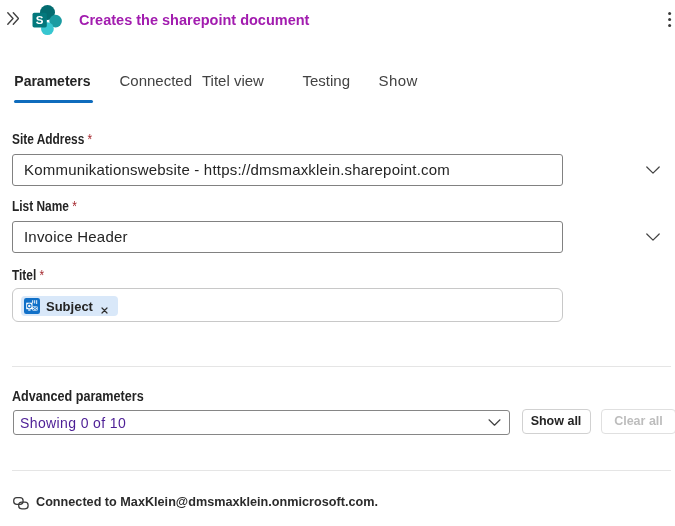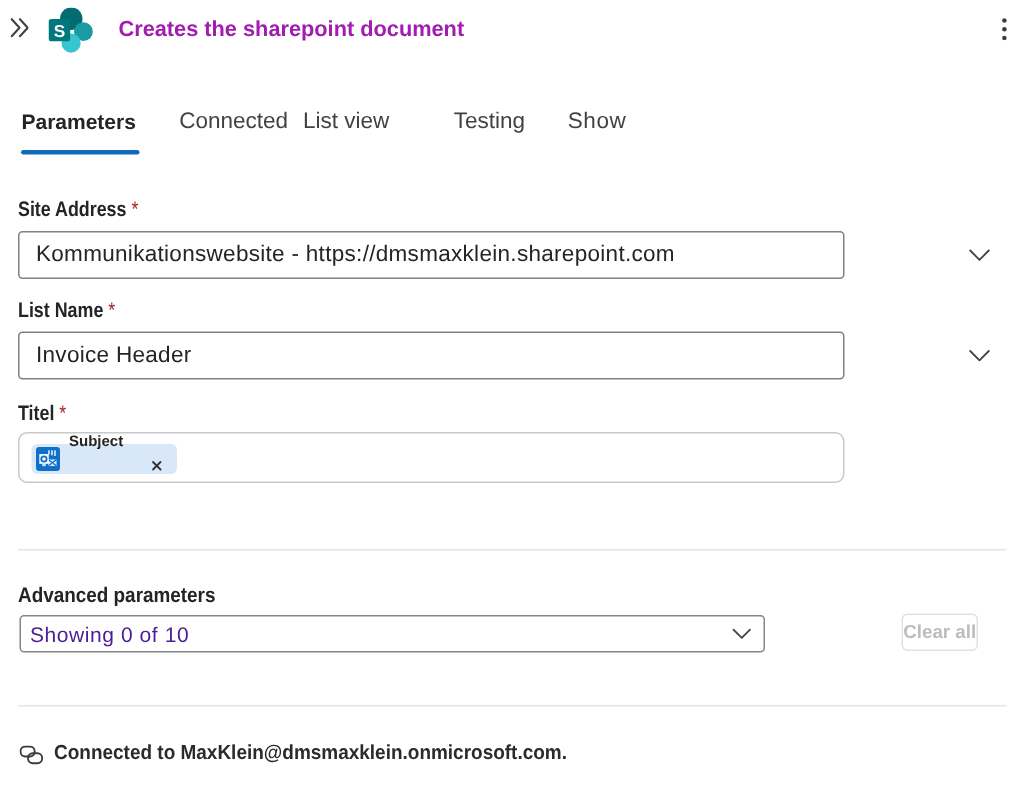--- a/index.html
+++ b/index.html
@@ -40,7 +40,7 @@
 
   <div class="tab" style="left:14.3px;top:72.7px;font-size:14px;color:#242424;font-weight:700">Parameters</div>
   <div class="tab" style="left:119.5px">Connected</div>
-  <div class="tab" style="left:202px">List view</div>
+  <div class="tab" style="left:202px">Titel view</div>
   <div class="tab" style="left:302.5px">Testing</div>
   <div class="tab" style="left:378.5px;letter-spacing:0.4px">Show</div>
   <div class="abs" style="left:14px;top:100px;width:78.5px;height:3px;border-radius:1.5px;background:#0f6cbd"></div>

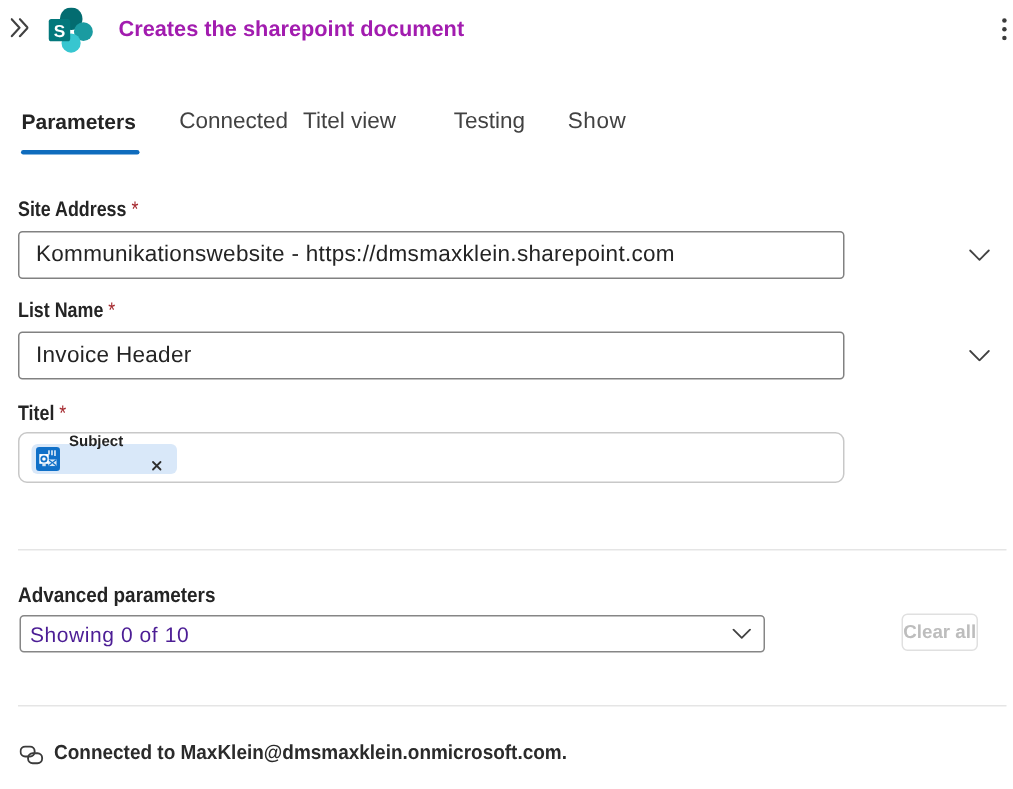--- a/index.html
+++ b/index.html
@@ -75,7 +75,7 @@
     <circle cx="5.3" cy="8" r="1.8" fill="none" stroke="#1070c8" stroke-width="1.2"></circle>
     <rect x="4.2" y="11.2" width="2.3" height="1.6" fill="#fff" opacity="0.8"></rect>
   </svg>
-  <div class="abs" style="left:46px;top:289px;font-size:10px;font-weight:700;color:#242424">Subject</div>
+  <div class="abs" style="left:46px;top:299px;font-size:13px;font-weight:700;color:#242424">Subject</div>
   <svg class="abs" style="left:100.5px;top:306.5px" width="7" height="7" viewBox="0 0 7 7">
     <path d="M1 1 L6 6 M6 1 L1 6" fill="none" stroke="#2e2e2e" stroke-width="1.2" stroke-linecap="round"></path>
   </svg>

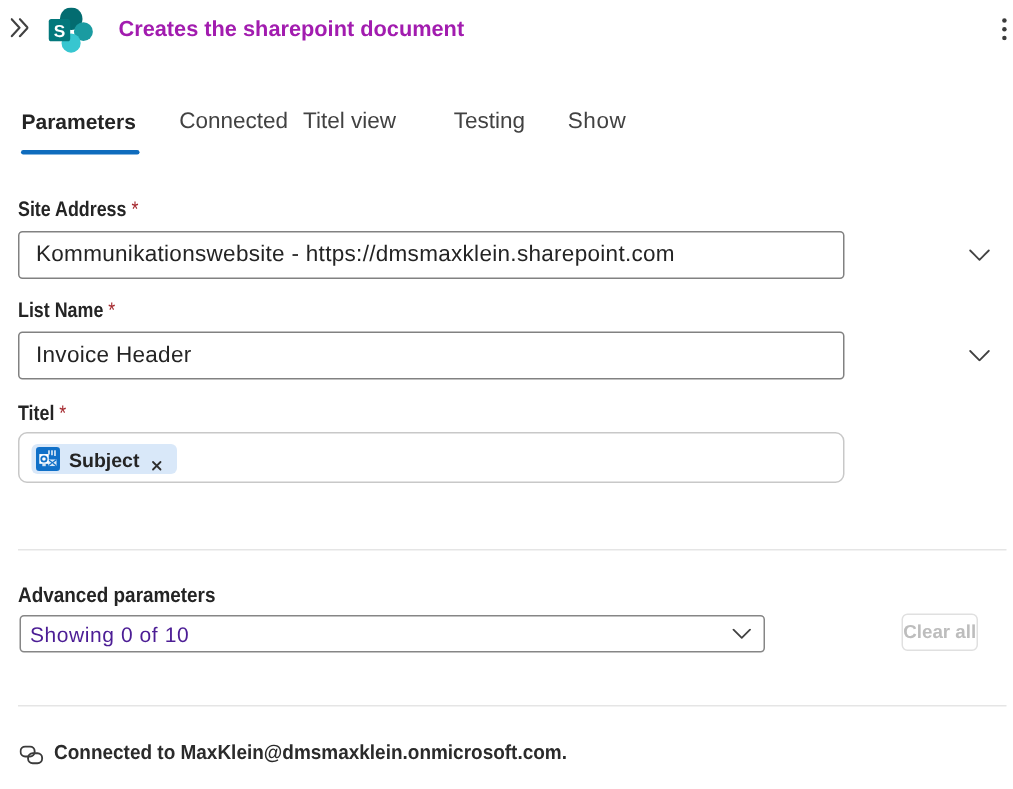--- a/index.html
+++ b/index.html
@@ -89,6 +89,9 @@
   <svg class="chev" style="left:488px;top:418.5px" width="13" height="7" viewBox="0 0 13 7">
     <path d="M1 0.8 L6.5 6.2 L12 0.8" fill="none" stroke="#424242" stroke-width="1.2" stroke-linecap="round" stroke-linejoin="round"></path>
   </svg>
+  <div class="abs" style="left:521.5px;top:408.5px;width:69px;height:25px;border:1px solid #d1d1d1;border-radius:4px;box-sizing:border-box;text-align:center">
+    <div style="line-height:23px;font-size:12.5px;font-weight:700;color:#242424">Show all</div>
+  </div>
   <div class="abs" style="left:601px;top:408.5px;width:51px;height:25px;border:1px solid #e0e0e0;border-radius:4px;box-sizing:border-box;text-align:center">
     <div style="line-height:23px;font-size:12.5px;font-weight:700;color:#bdbdbd">Clear all</div>
   </div>

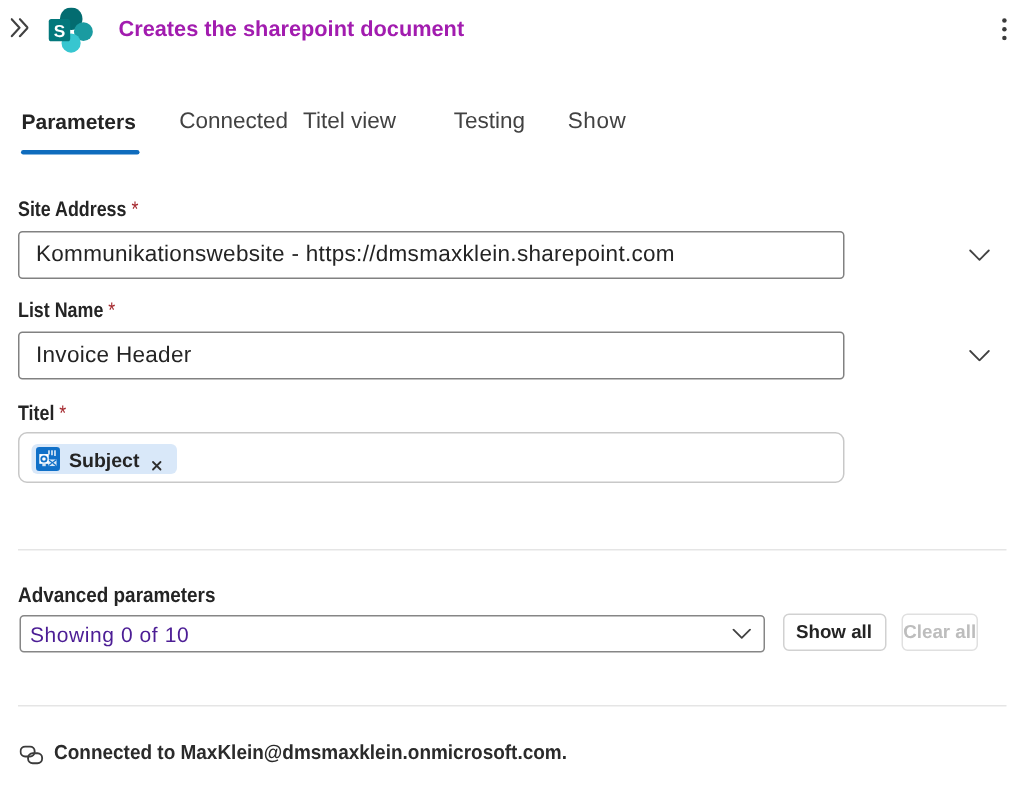--- a/index.html
+++ b/index.html
@@ -92,7 +92,7 @@
   <div class="abs" style="left:521.5px;top:408.5px;width:69px;height:25px;border:1px solid #d1d1d1;border-radius:4px;box-sizing:border-box;text-align:center">
     <div style="line-height:23px;font-size:12.5px;font-weight:700;color:#242424">Show all</div>
   </div>
-  <div class="abs" style="left:601px;top:408.5px;width:51px;height:25px;border:1px solid #e0e0e0;border-radius:4px;box-sizing:border-box;text-align:center">
+  <div class="abs" style="left:601px;top:408.5px;width:75px;height:25px;border:1px solid #e0e0e0;border-radius:4px;box-sizing:border-box;text-align:center">
     <div style="line-height:23px;font-size:12.5px;font-weight:700;color:#bdbdbd">Clear all</div>
   </div>
 

